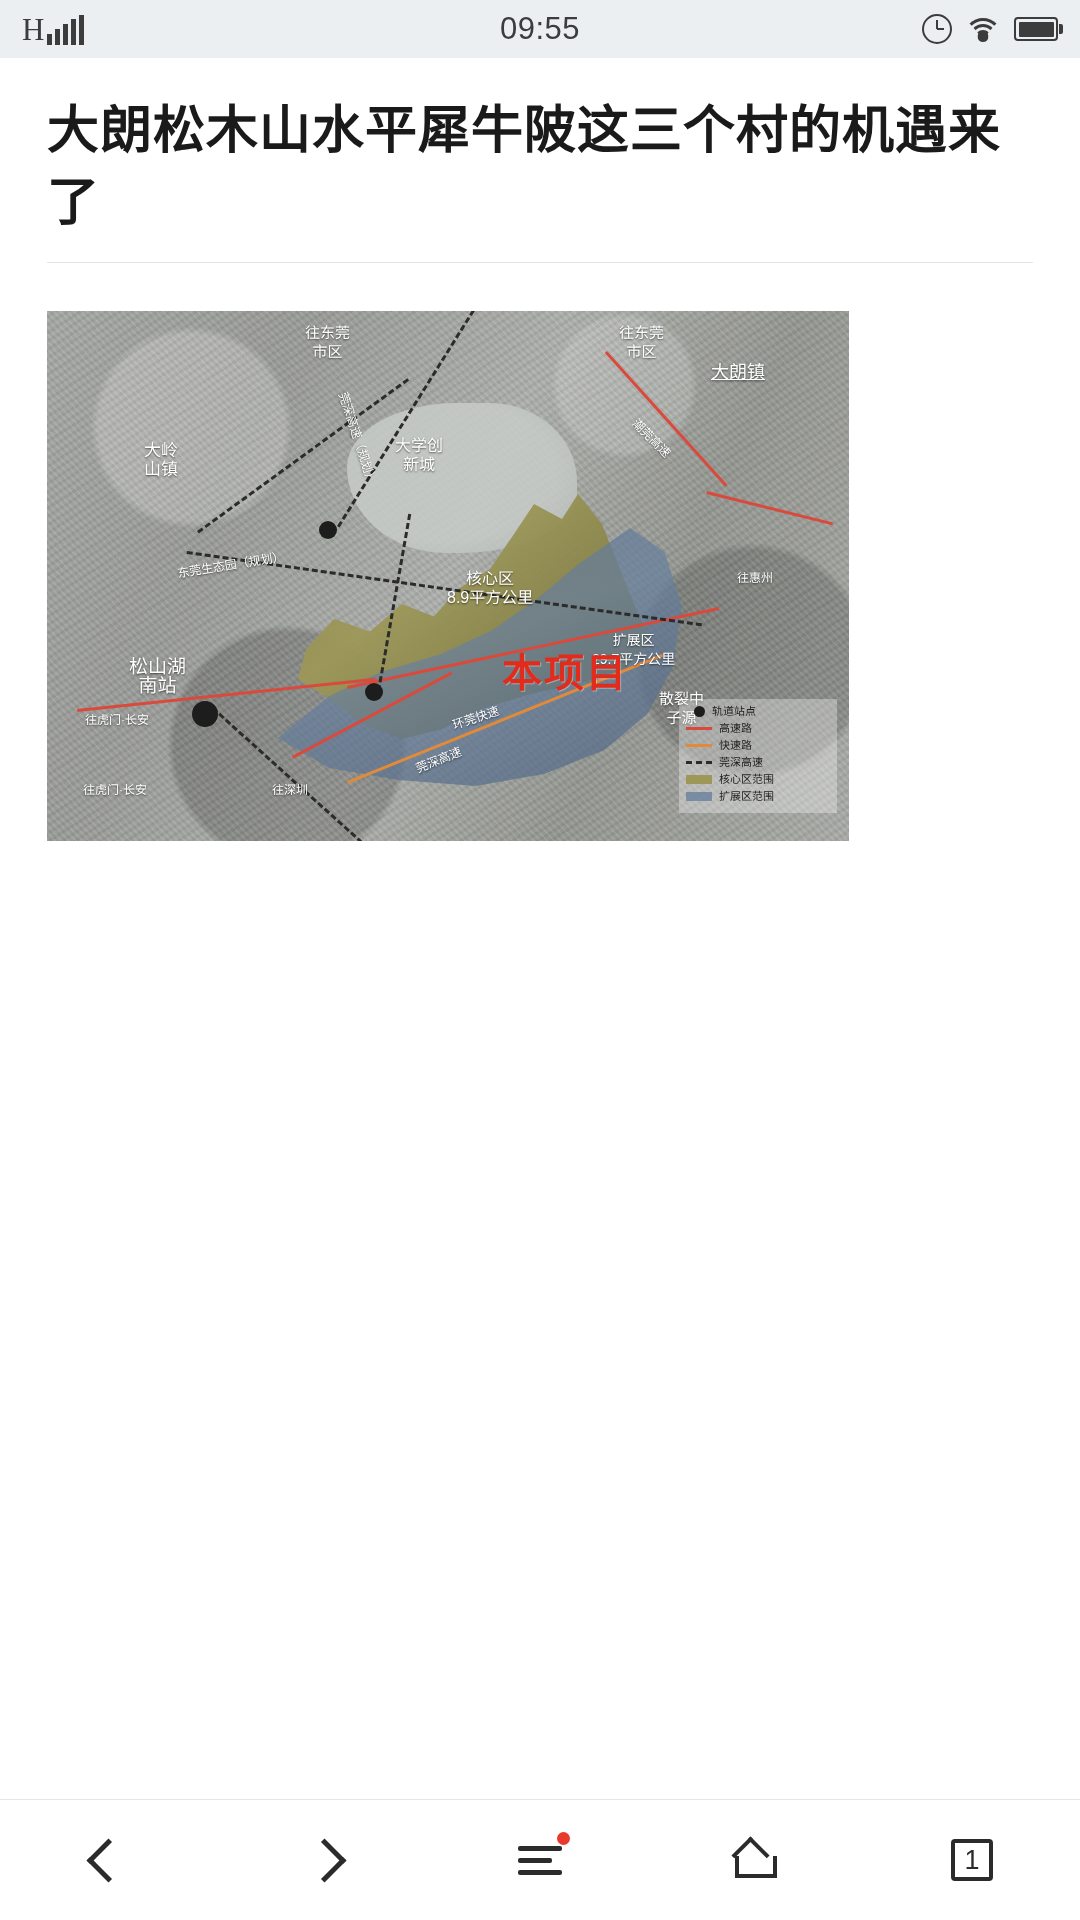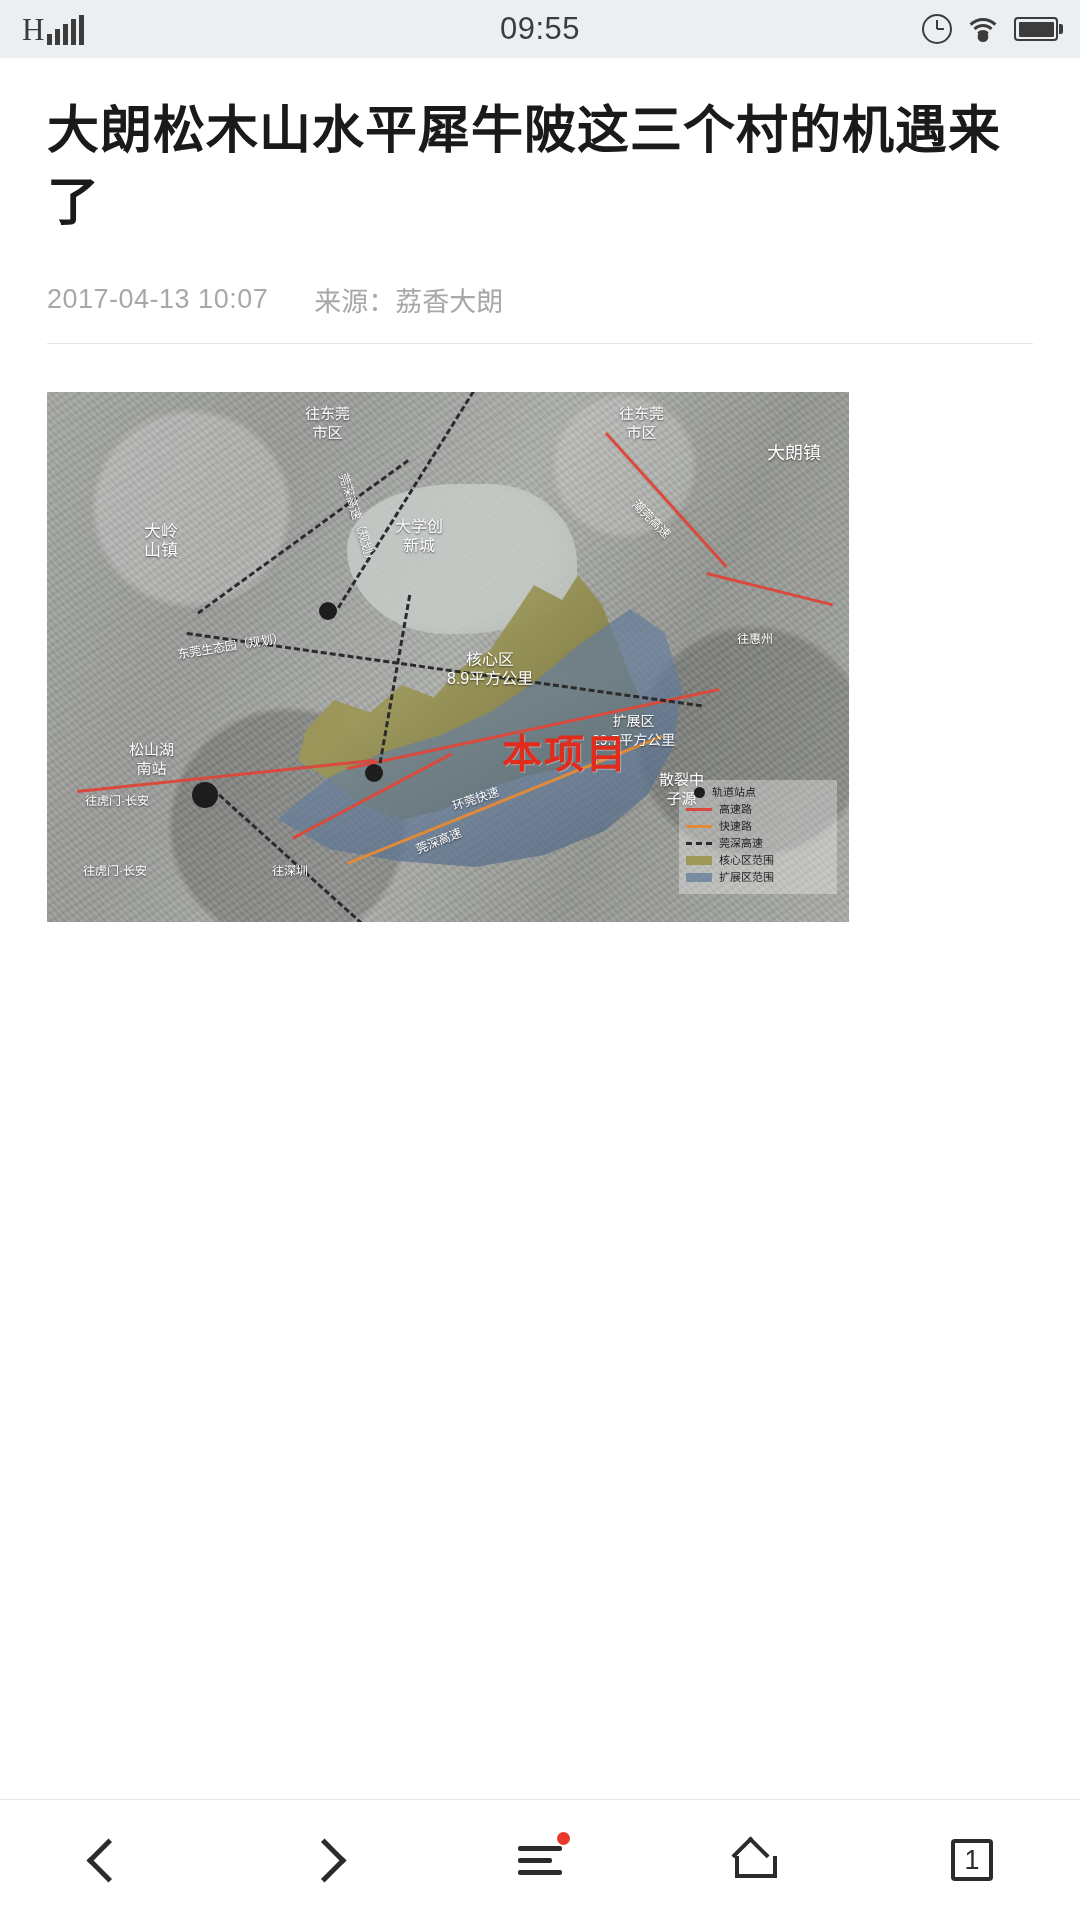--- a/index.html
+++ b/index.html
@@ -394,10 +394,6 @@
 
   <h1 class="article-title">大朗松木山水平犀牛陂这三个村的机遇来了</h1>
 
-  <div class="article-meta">
-    <span class="date">2017-04-13 10:07</span>
-    <span class="source">来源：荔香大朗</span>
-  </div>
   <div class="meta-divider"></div>
 
   <div class="figure">

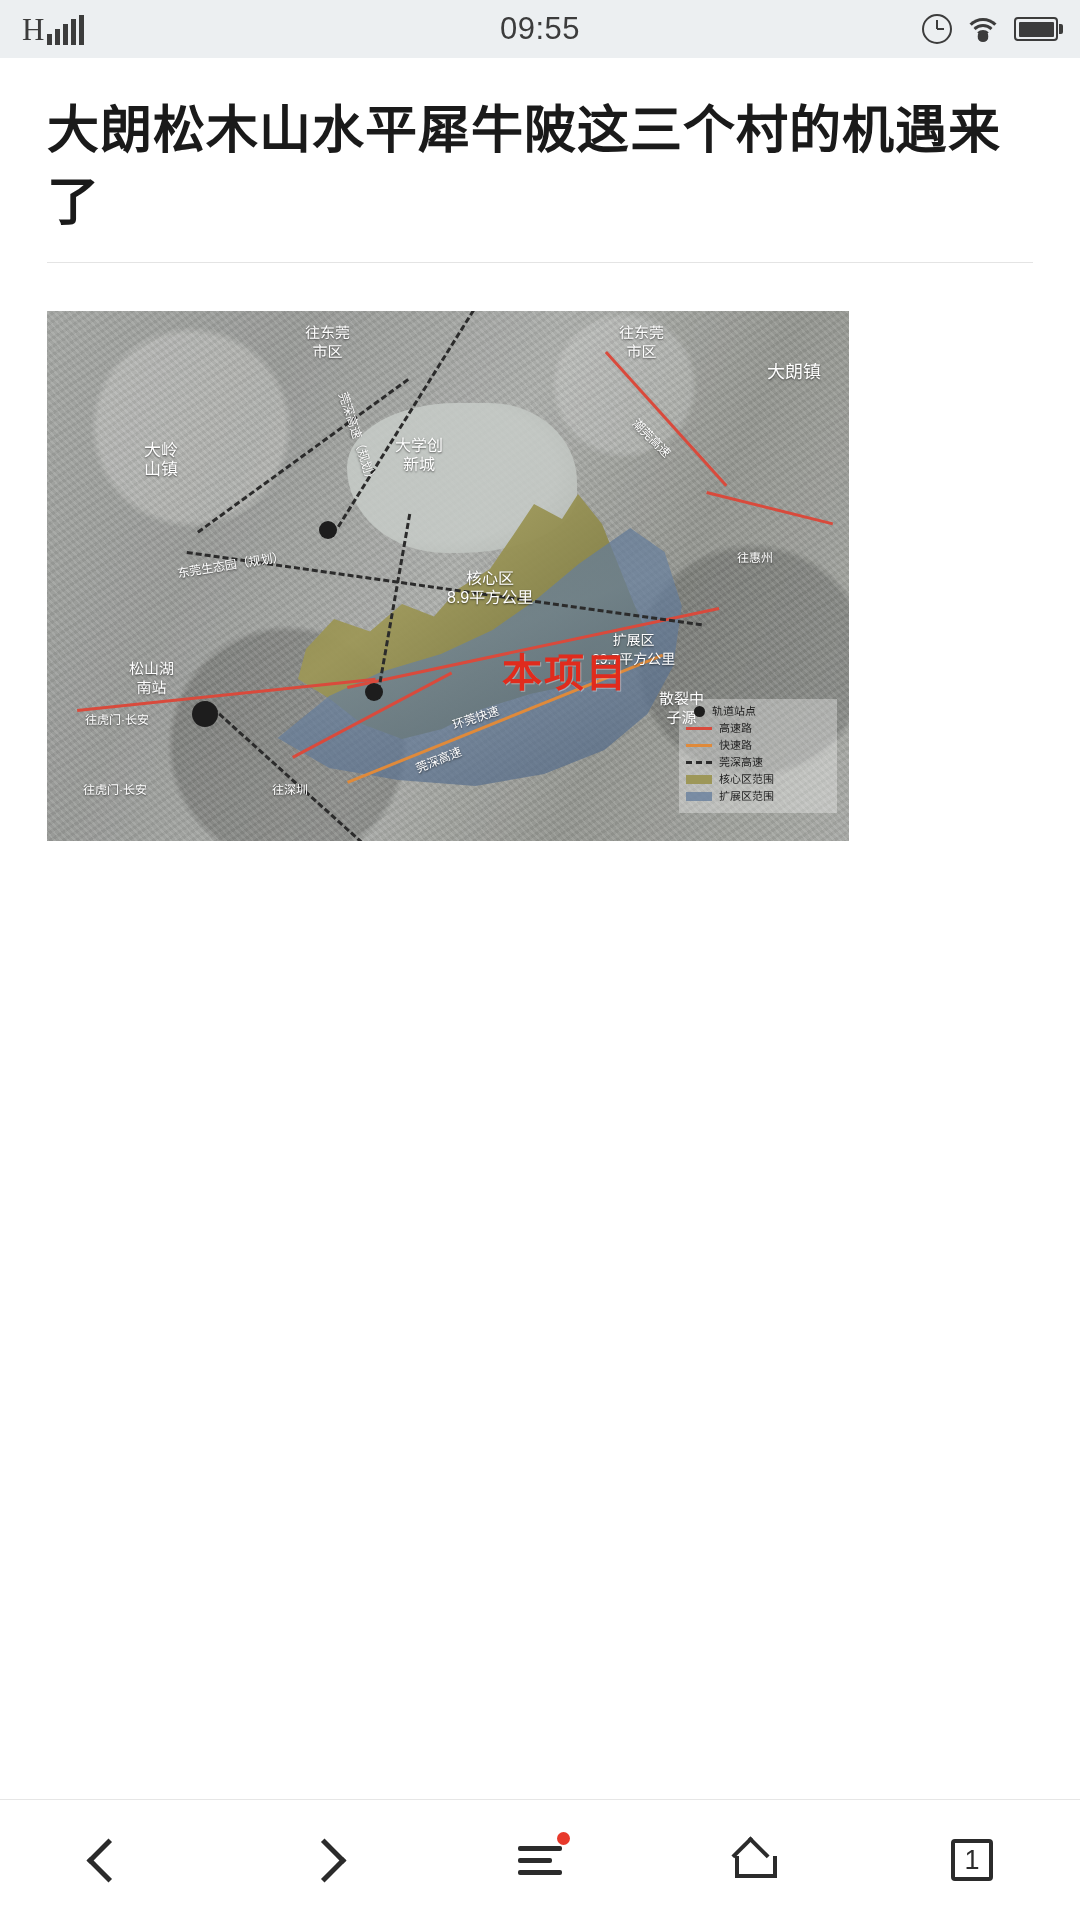--- a/index.html
+++ b/index.html
@@ -424,7 +424,7 @@
 市区</div>
     <div class="map-label" style="left:572px; top:12px;">往东莞
 市区</div>
-    <div class="map-label" style="left:720px; top:52px; font-size:18px;">大朗镇</div>
+    <div class="map-label" style="left:664px; top:52px; font-size:18px;text-decoration:underline;">大朗镇</div>
     <div class="map-label" style="left:97px; top:130px; font-size:17px;">大岭
 山镇</div>
     <div class="map-label" style="left:348px; top:125px; font-size:16px;">大学创

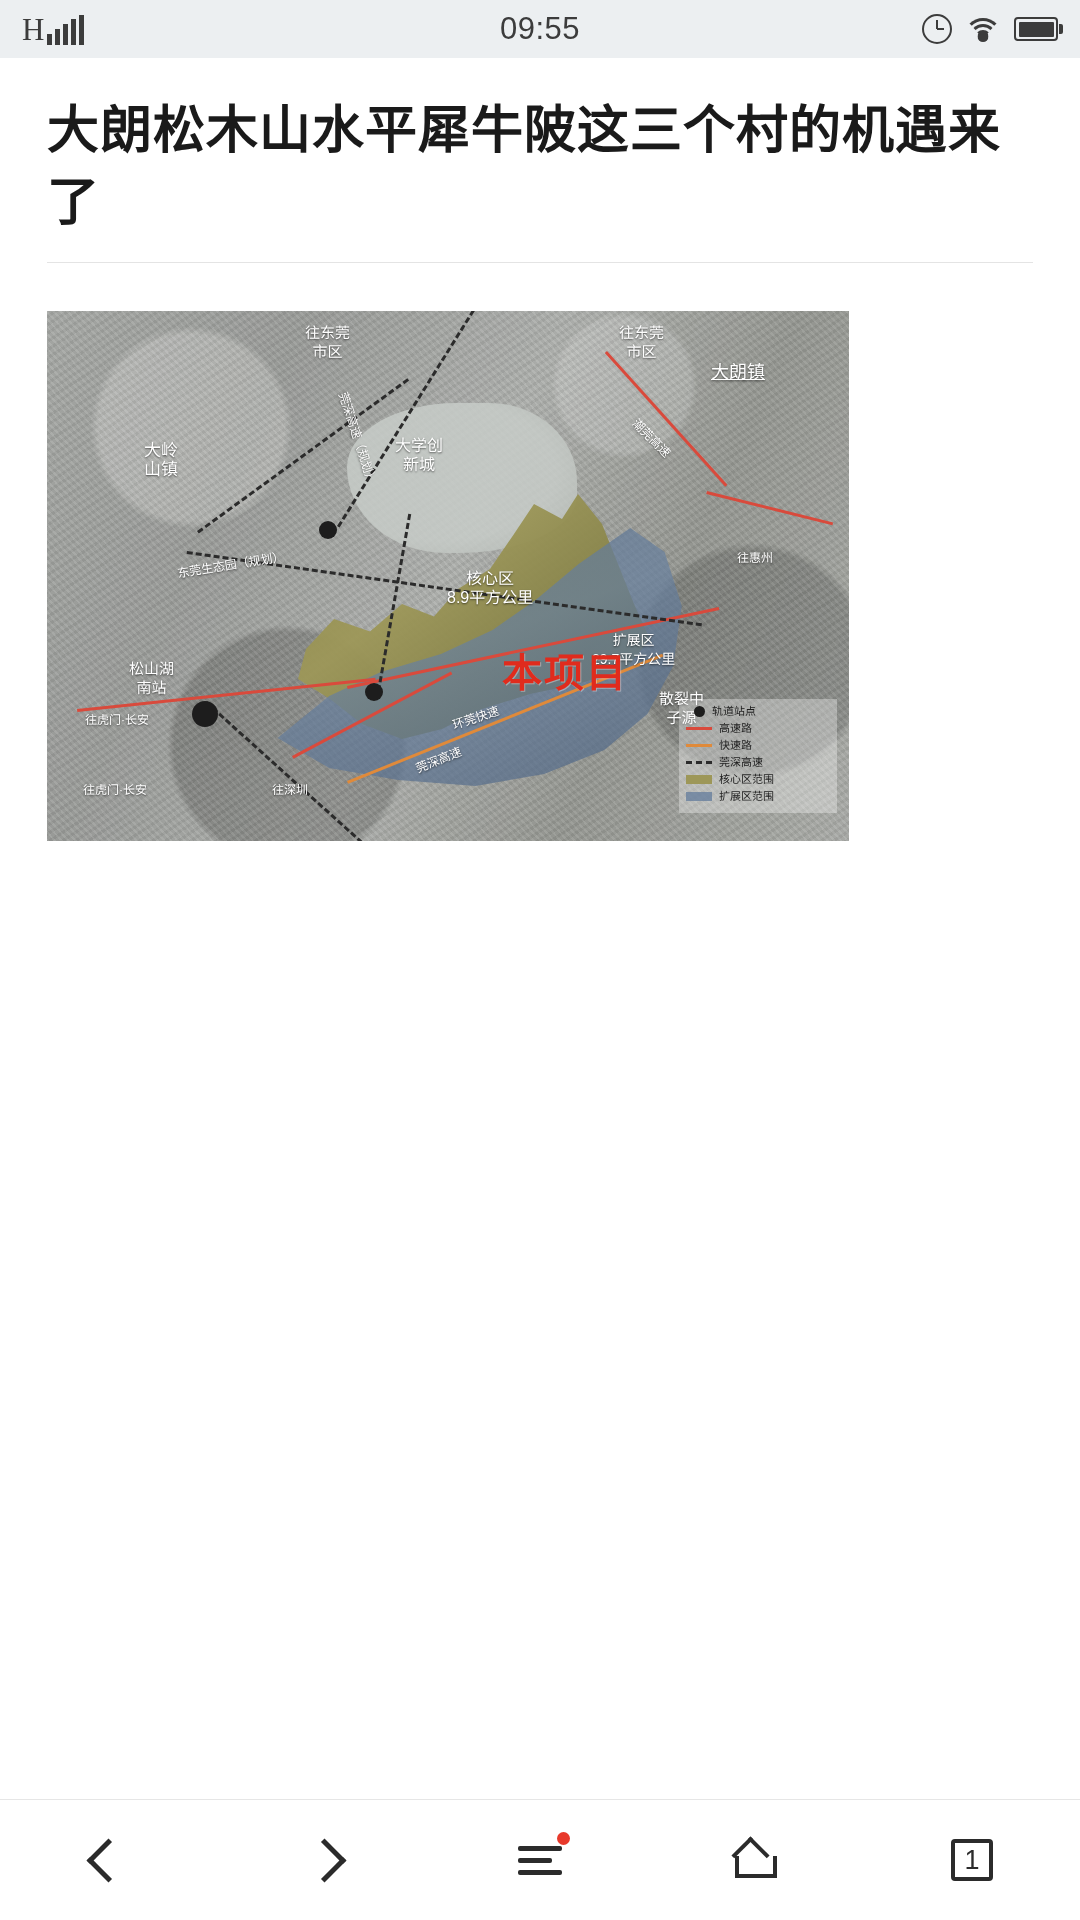--- a/index.html
+++ b/index.html
@@ -440,7 +440,7 @@
     <div class="map-label" style="left:38px; top:400px; font-size:12px;">往虎门·长安</div>
     <div class="map-label" style="left:36px; top:470px; font-size:12px;">往虎门·长安</div>
     <div class="map-label" style="left:178px; top:470px; font-size:12px;margin-left:47px;">往深圳</div>
-    <div class="map-label" style="left:690px; top:238px; font-size:12px;">往惠州</div>
+    <div class="map-label" style="left:690px; top:258px; font-size:12px;">往惠州</div>
     <div class="map-label" style="left:262px; top:118px; font-size:12px; transform:rotate(72deg);">莞深高速（规划）</div>
     <div class="map-label" style="left:130px; top:245px; font-size:12px; transform:rotate(-9deg);">东莞生态园（规划）</div>
     <div class="map-label" style="left:580px; top:118px; font-size:12px; transform:rotate(45deg);">潮莞高速</div>

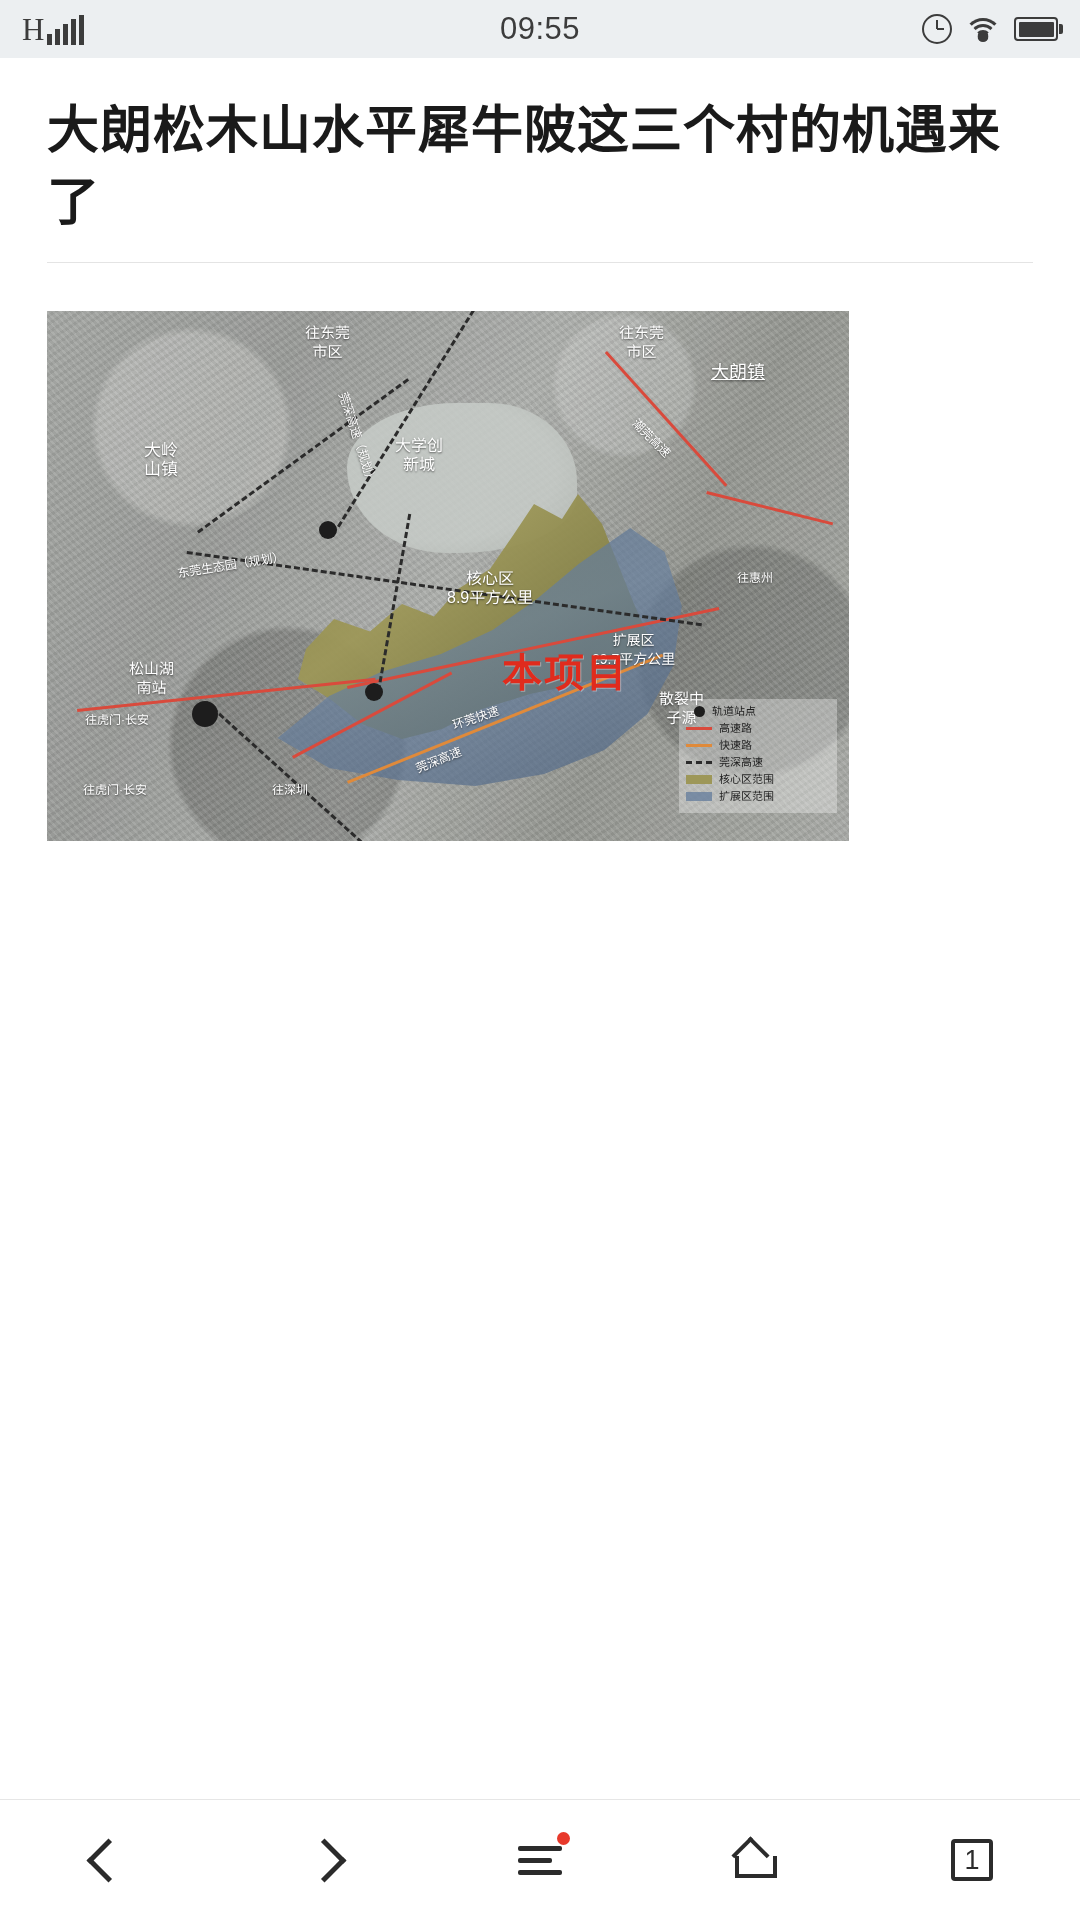--- a/index.html
+++ b/index.html
@@ -435,7 +435,7 @@
 29.7平方公里</div>
     <div class="map-label" style="left:612px; top:378px; font-size:15px;">散裂中
 子源</div>
-    <div class="map-label" style="left:82px; top:348px; font-size:15px;">松山湖
+    <div class="map-label" style="left:82px; top:348px; font-size:19px;font-family:Liberation Mono, monospace;">松山湖
 南站</div>
     <div class="map-label" style="left:38px; top:400px; font-size:12px;">往虎门·长安</div>
     <div class="map-label" style="left:36px; top:470px; font-size:12px;">往虎门·长安</div>

